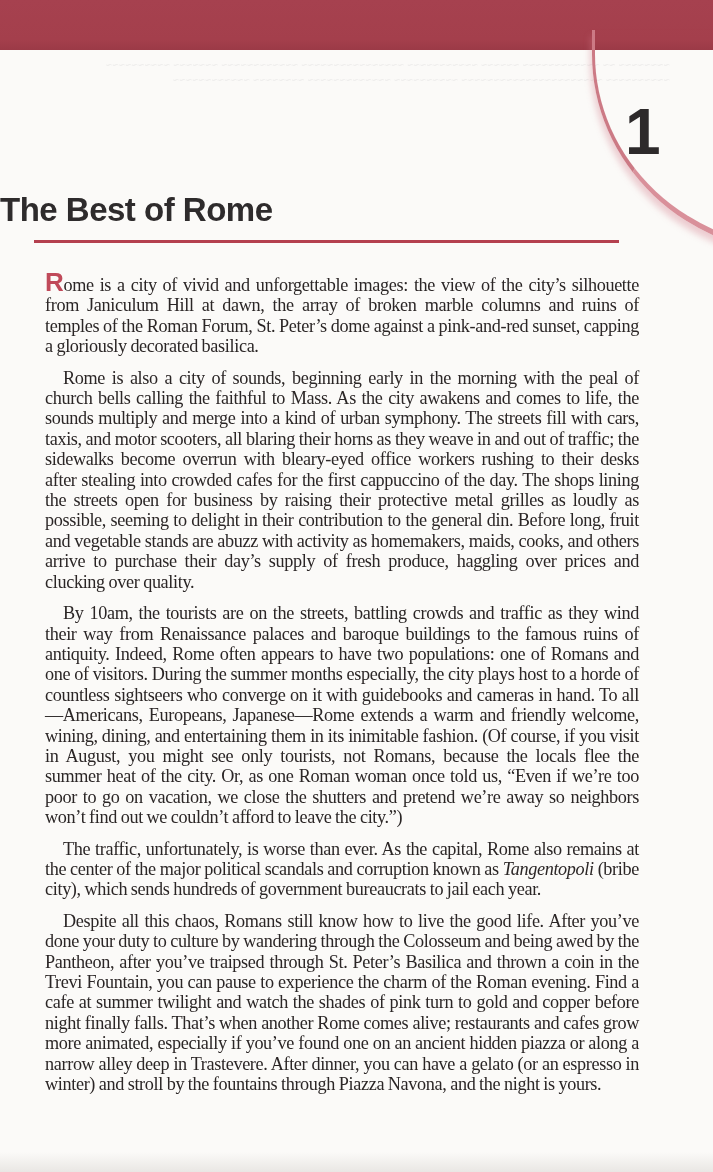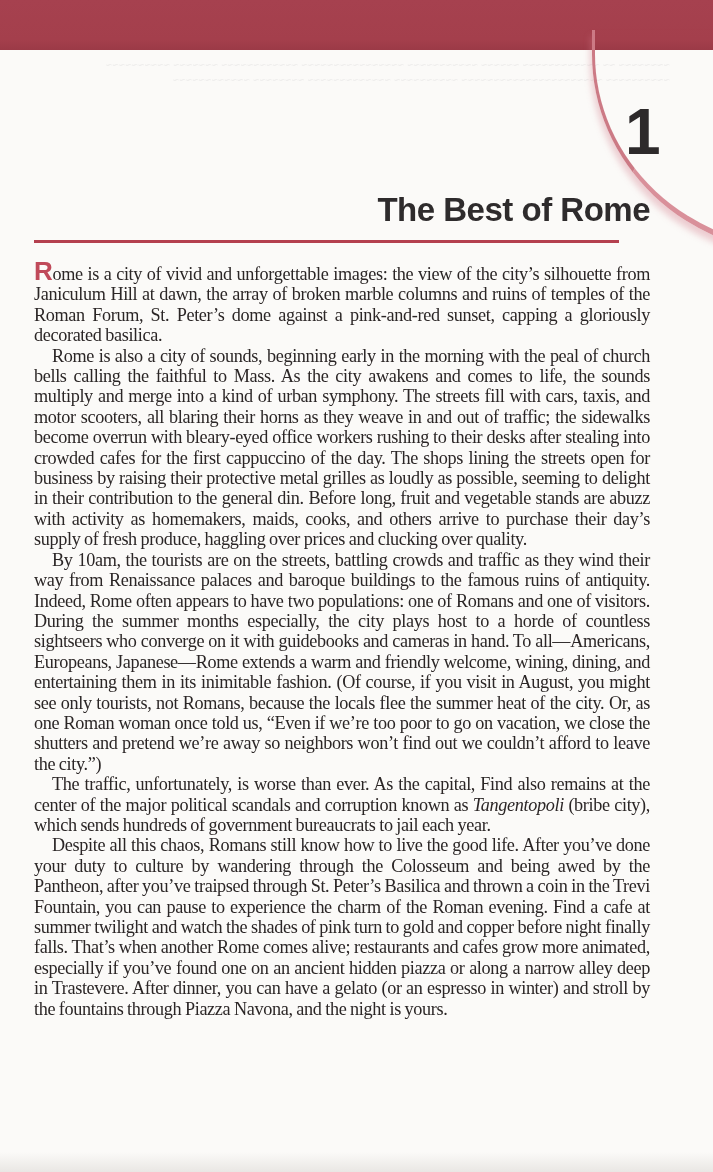--- a/index.html
+++ b/index.html
@@ -55,7 +55,7 @@
       position: absolute;
       left: 0; top: 190px;
       width: 650px;
-      text-align: right;
+      text-align: left;
       font-family: "Liberation Sans", "DejaVu Sans", sans-serif;
       font-weight: bold;
       font-size: 33px;

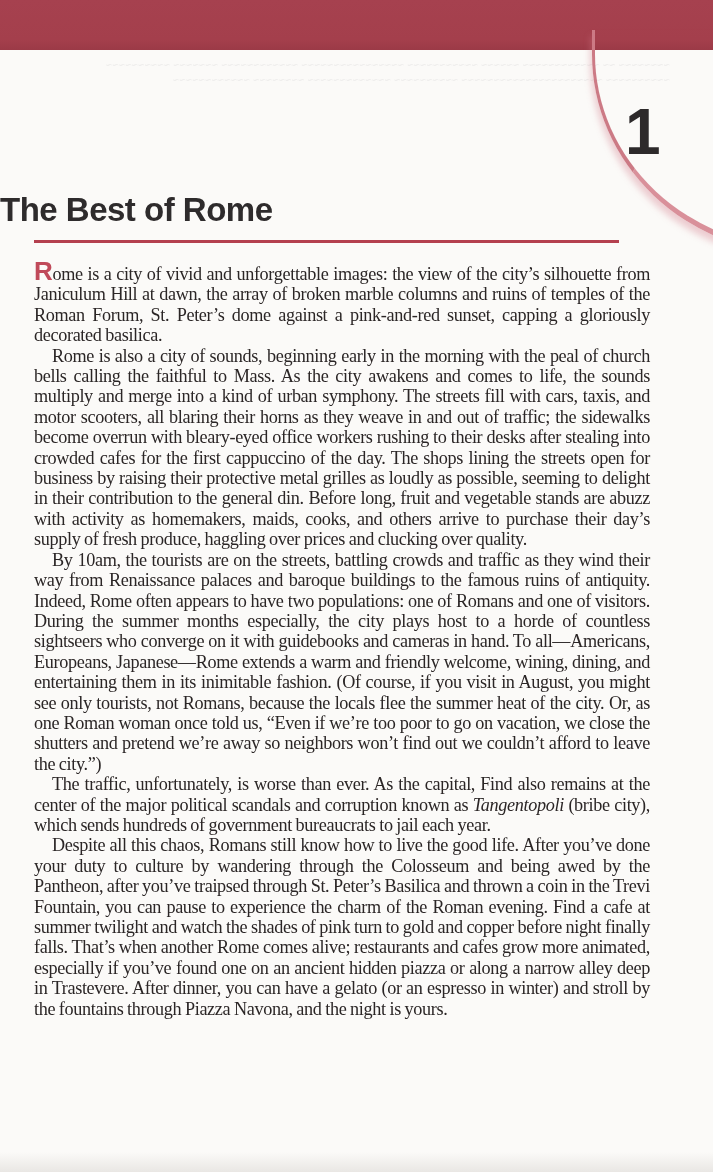--- a/index.html
+++ b/index.html
@@ -80,7 +80,7 @@
       word-spacing: -0.5px;
     }
     .body-text p {
-      margin: 0;
+      margin: 11px;
       text-indent: 18px;
     }
     .body-text p.first {

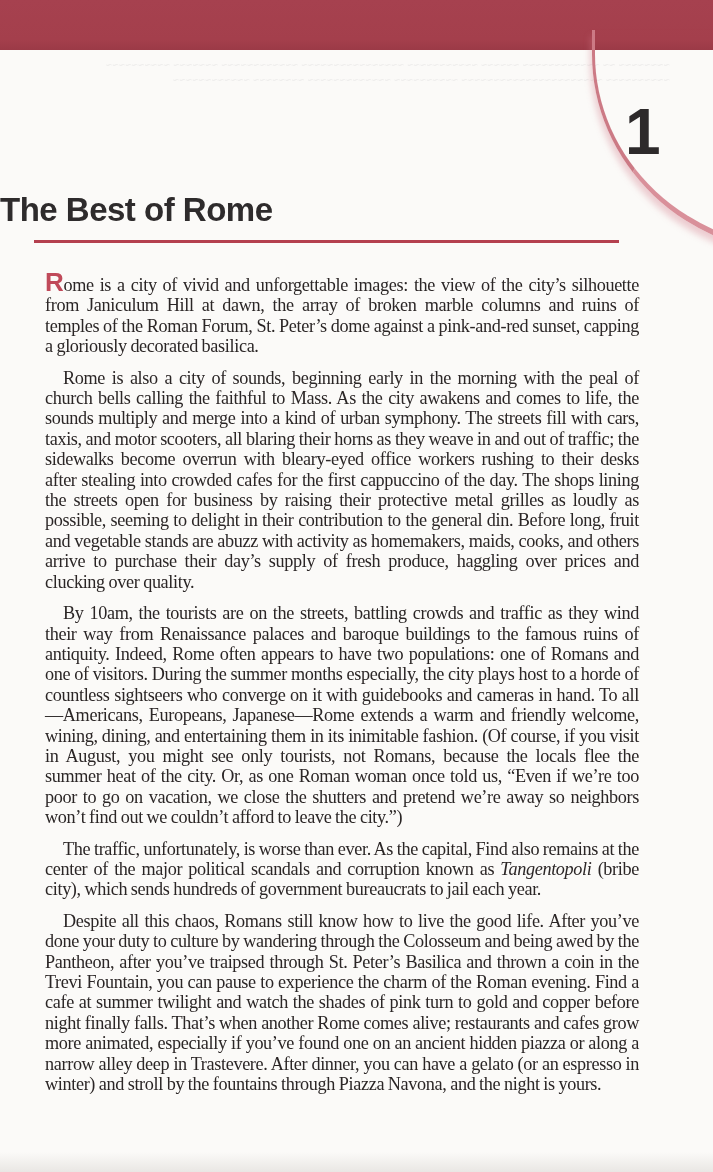--- a/index.html
+++ b/index.html
@@ -123,7 +123,7 @@
   <p class="first"><span class="dropcap">R</span><span>ome is a city of vivid and unforgettable images: the view of the city’s silhouette from Janiculum Hill at dawn, the array of broken marble columns and ruins of temples of the Roman Forum, St. Peter’s dome against a pink-and-red sunset, capping a gloriously decorated basilica.</span></p>
   <p>Rome is also a city of sounds, beginning early in the morning with the peal of church bells calling the faithful to Mass. As the city awakens and comes to life, the sounds multiply and merge into a kind of urban symphony. The streets fill with cars, taxis, and motor scooters, all blaring their horns as they weave in and out of traffic; the sidewalks become overrun with bleary-eyed office workers rushing to their desks after stealing into crowded cafes for the first cappuccino of the day. The shops lining the streets open for business by raising their protective metal grilles as loudly as possible, seeming to delight in their contribution to the general din. Before long, fruit and vegetable stands are abuzz with activity as homemakers, maids, cooks, and others arrive to purchase their day’s supply of fresh produce, haggling over prices and clucking over quality.</p>
   <p>By 10am, the tourists are on the streets, battling crowds and traffic as they wind their way from Renaissance palaces and baroque buildings to the famous ruins of antiquity. Indeed, Rome often appears to have two populations: one of Romans and one of visitors. During the summer months especially, the city plays host to a horde of countless sightseers who converge on it with guidebooks and cameras in hand. To all—Americans, Europeans, Japanese—Rome extends a warm and friendly welcome, wining, dining, and entertaining them in its inimitable fashion. (Of course, if you visit in August, you might see only tourists, not Romans, because the locals flee the summer heat of the city. Or, as one Roman woman once told us, “Even if we’re too poor to go on vacation, we close the shutters and pretend we’re away so neighbors won’t find out we couldn’t afford to leave the city.”)</p>
-  <p><span>The traffic, unfortunately, is worse than ever. As the capital, Find also remains at the center of the major political scandals and corruption known as </span><em>Tangentopoli</em><span> (bribe city), which sends hundreds of government bureaucrats to jail each year.</span></p>
+  <p><span>The traffic, unfortunately, is worse than ever. As the capital, Rome also remains at the center of the major political scandals and corruption known as </span><em>Tangentopoli</em><span> (bribe city), which sends hundreds of government bureaucrats to jail each year.</span></p>
   <p>Despite all this chaos, Romans still know how to live the good life. After you’ve done your duty to culture by wandering through the Colosseum and being awed by the Pantheon, after you’ve traipsed through St. Peter’s Basilica and thrown a coin in the Trevi Fountain, you can pause to experience the charm of the Roman evening. Find a cafe at summer twilight and watch the shades of pink turn to gold and copper before night finally falls. That’s when another Rome comes alive; restaurants and cafes grow more animated, especially if you’ve found one on an ancient hidden piazza or along a narrow alley deep in Trastevere. After dinner, you can have a gelato (or an espresso in winter) and stroll by the fountains through Piazza Navona, and the night is yours.</p>
 </div>
 

